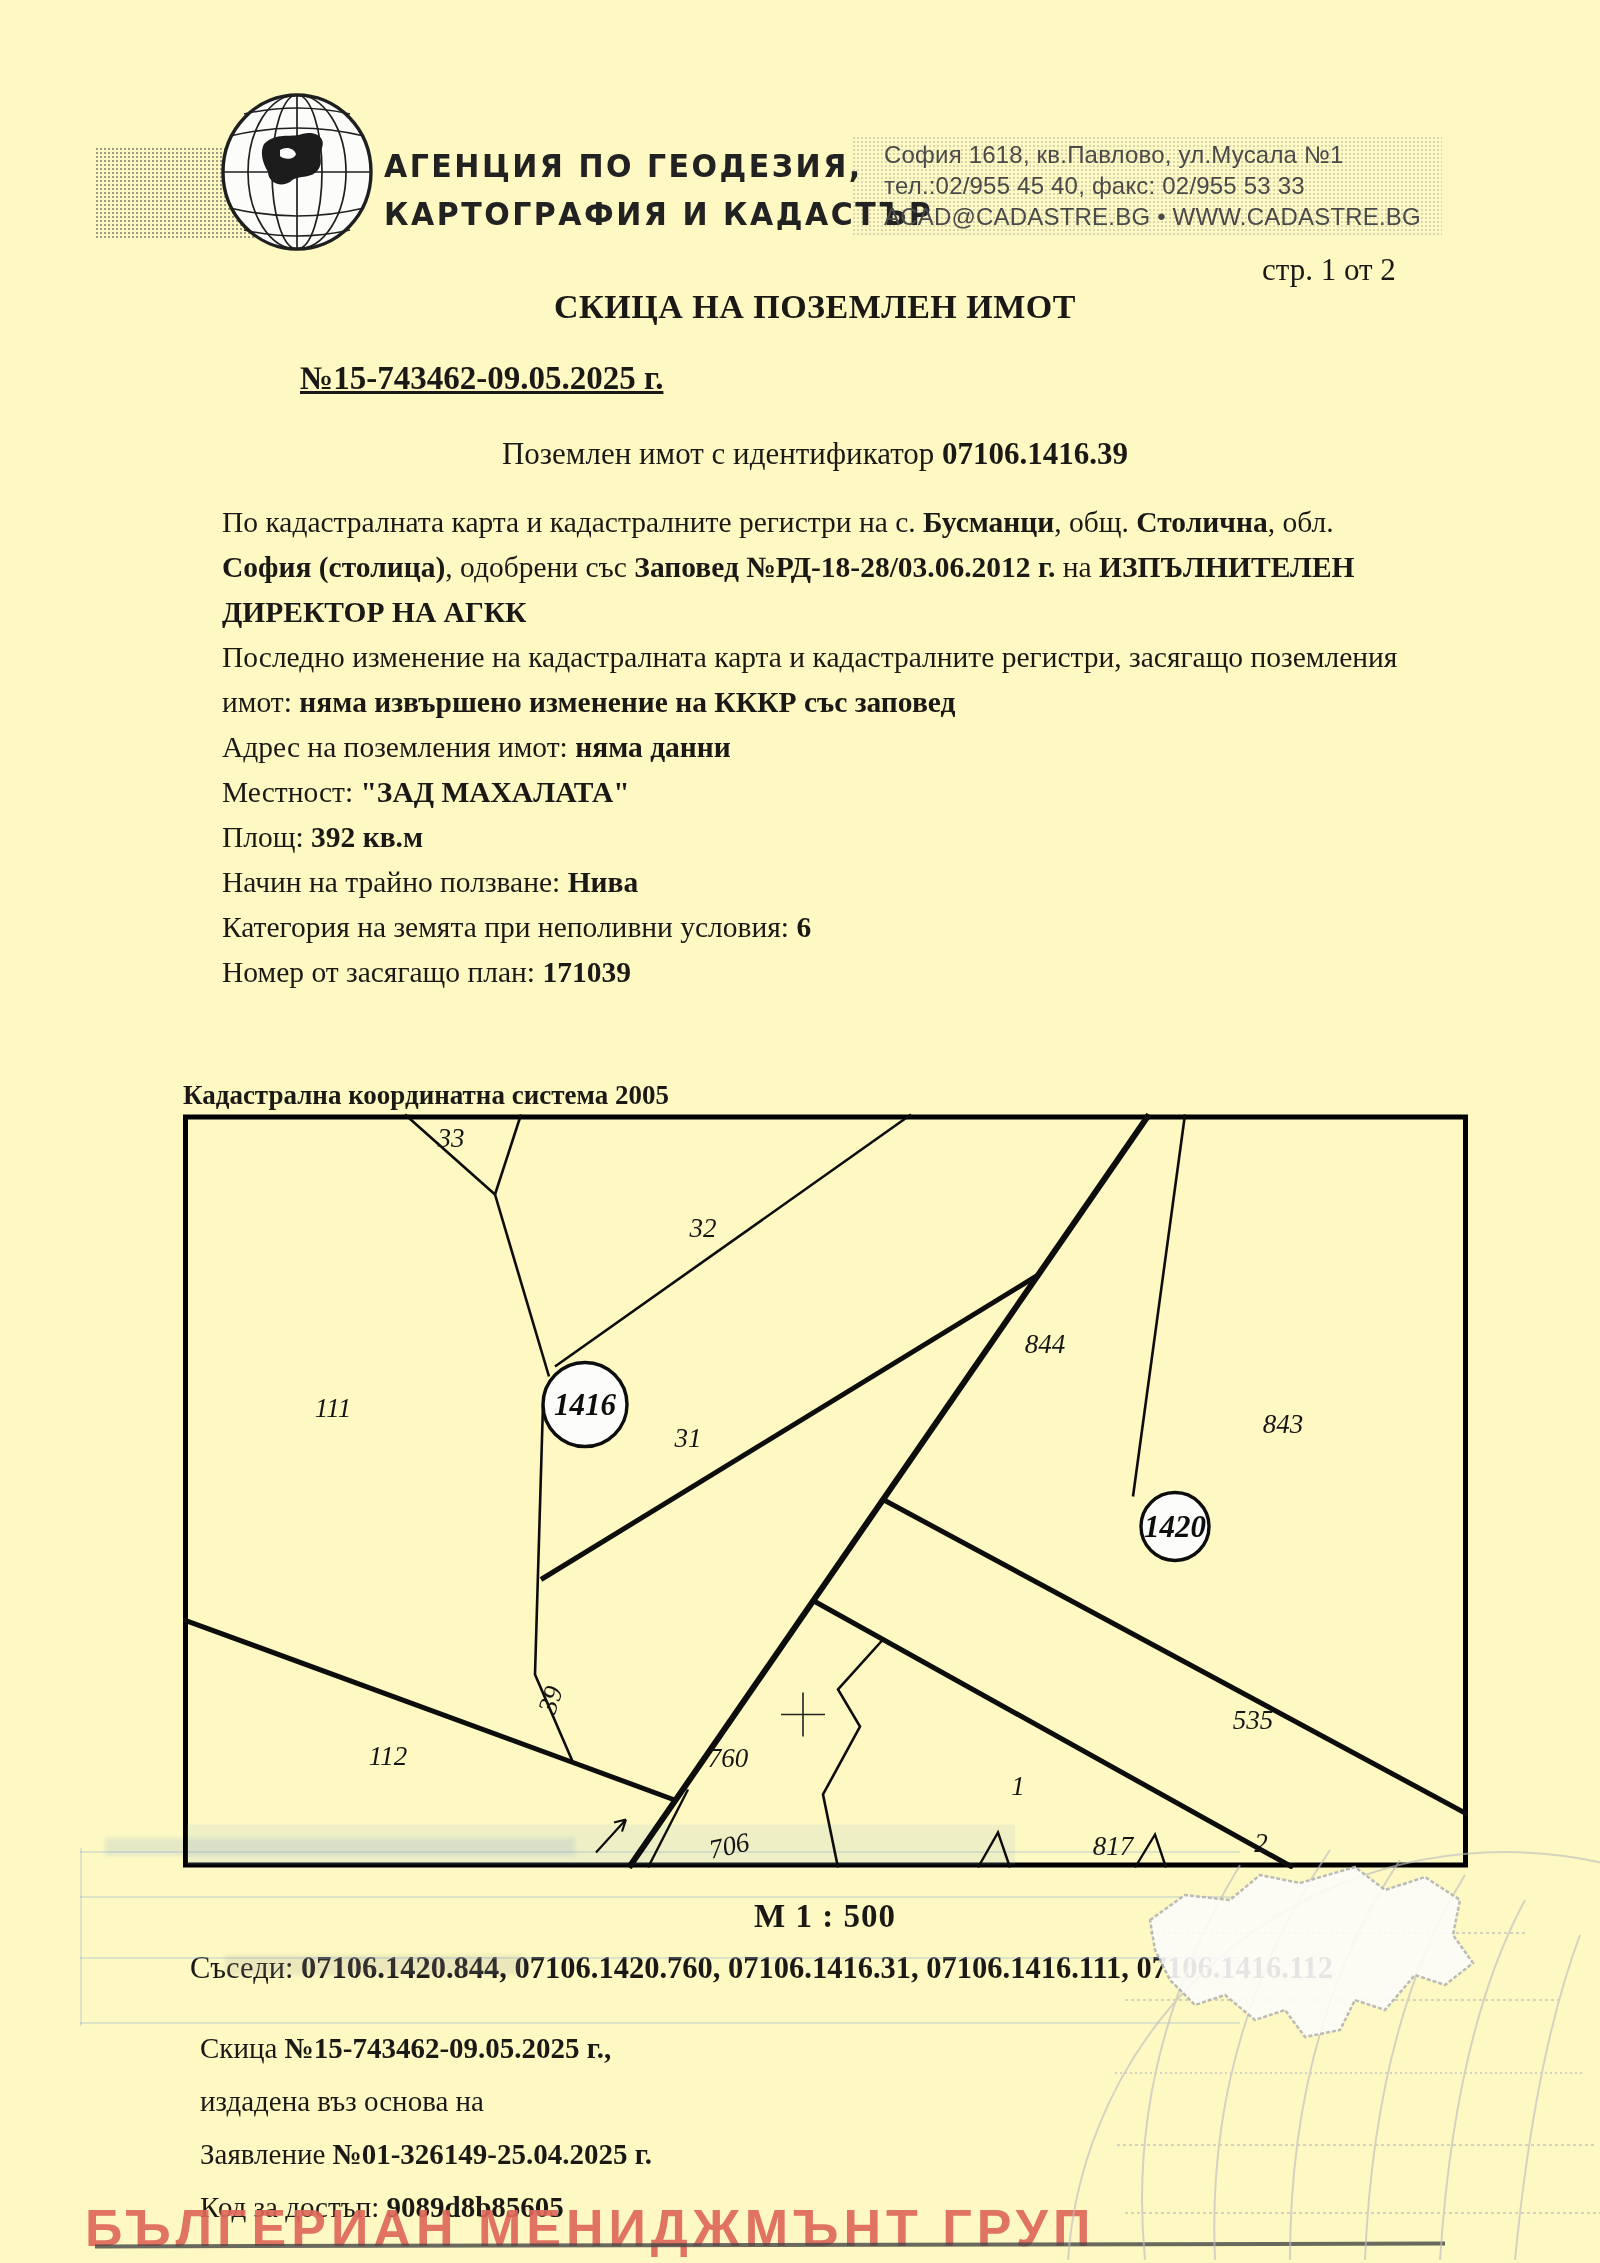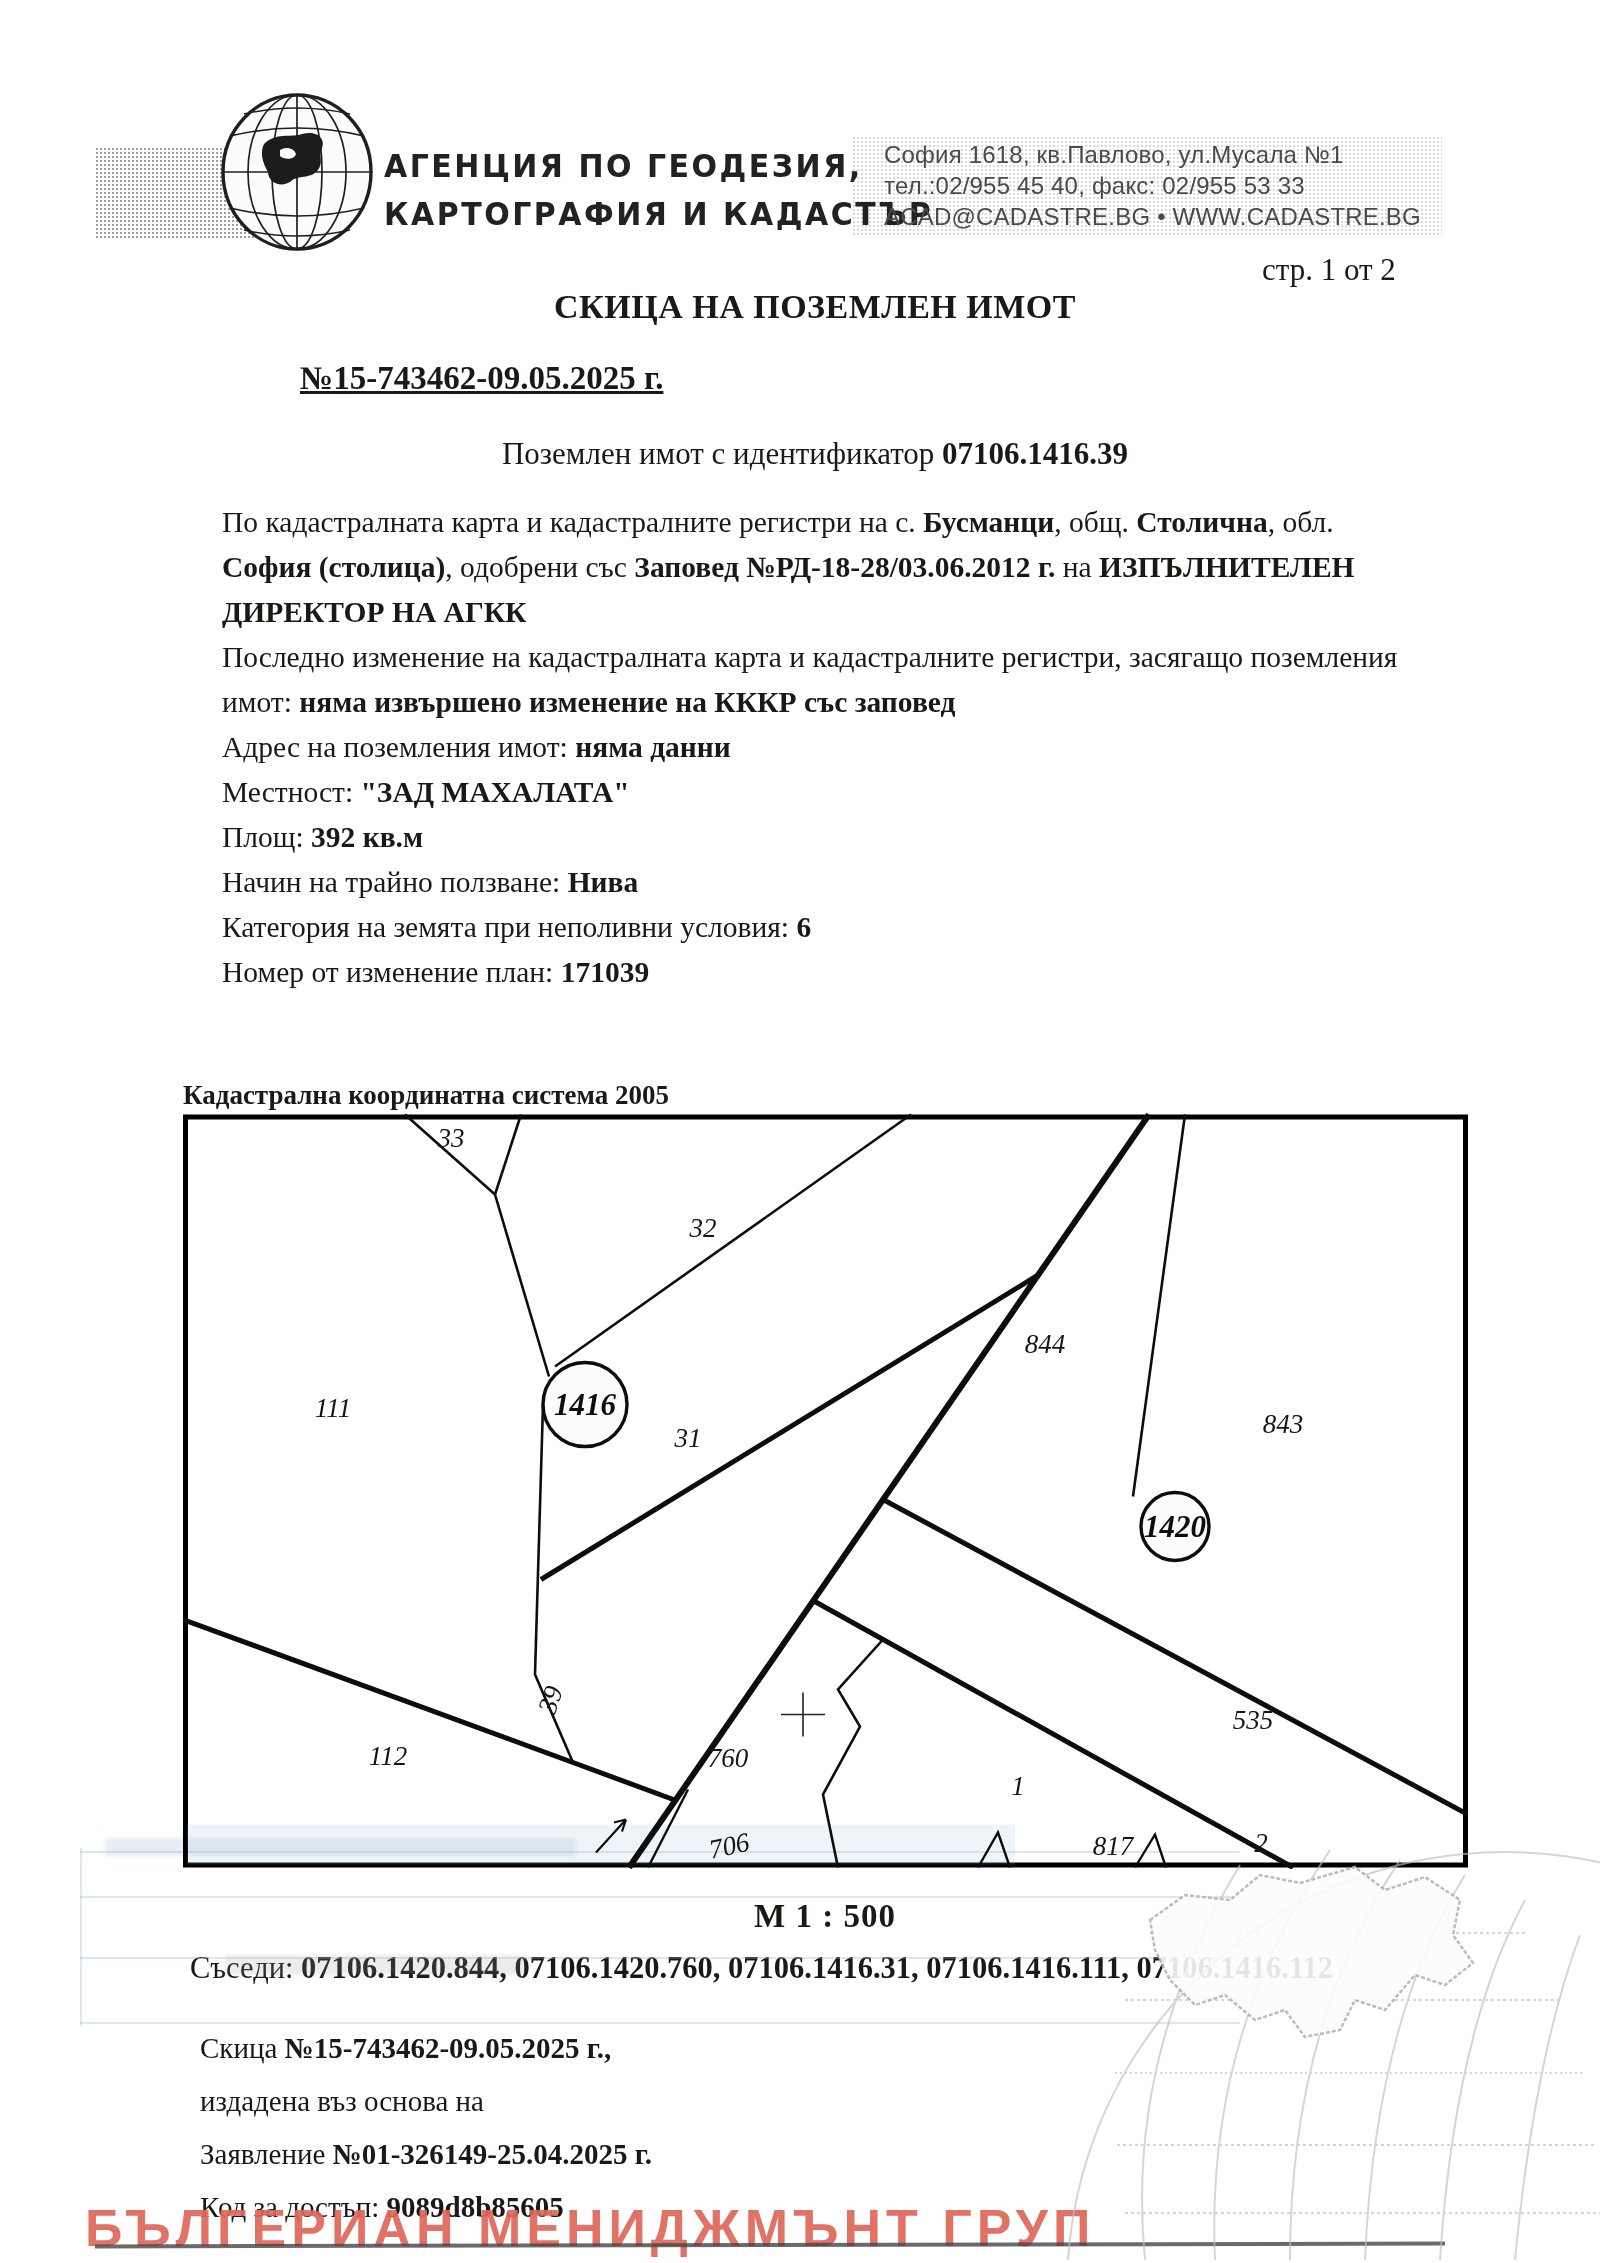--- a/index.html
+++ b/index.html
@@ -3,7 +3,7 @@
 <meta charset="utf-8">
 <style>
   html,body{margin:0;padding:0;background:#e8e8e6;}
-  .page{position:relative;width:1600px;height:2263px;background:#ffffff;overflow:hidden;
+  .page{position:relative;width:1600px;height:2263px;background:#fef9c3;overflow:hidden;
         font-family:"Liberation Serif",serif;color:#1b1916;}
   .abs{position:absolute;}
   .b{font-weight:bold;}

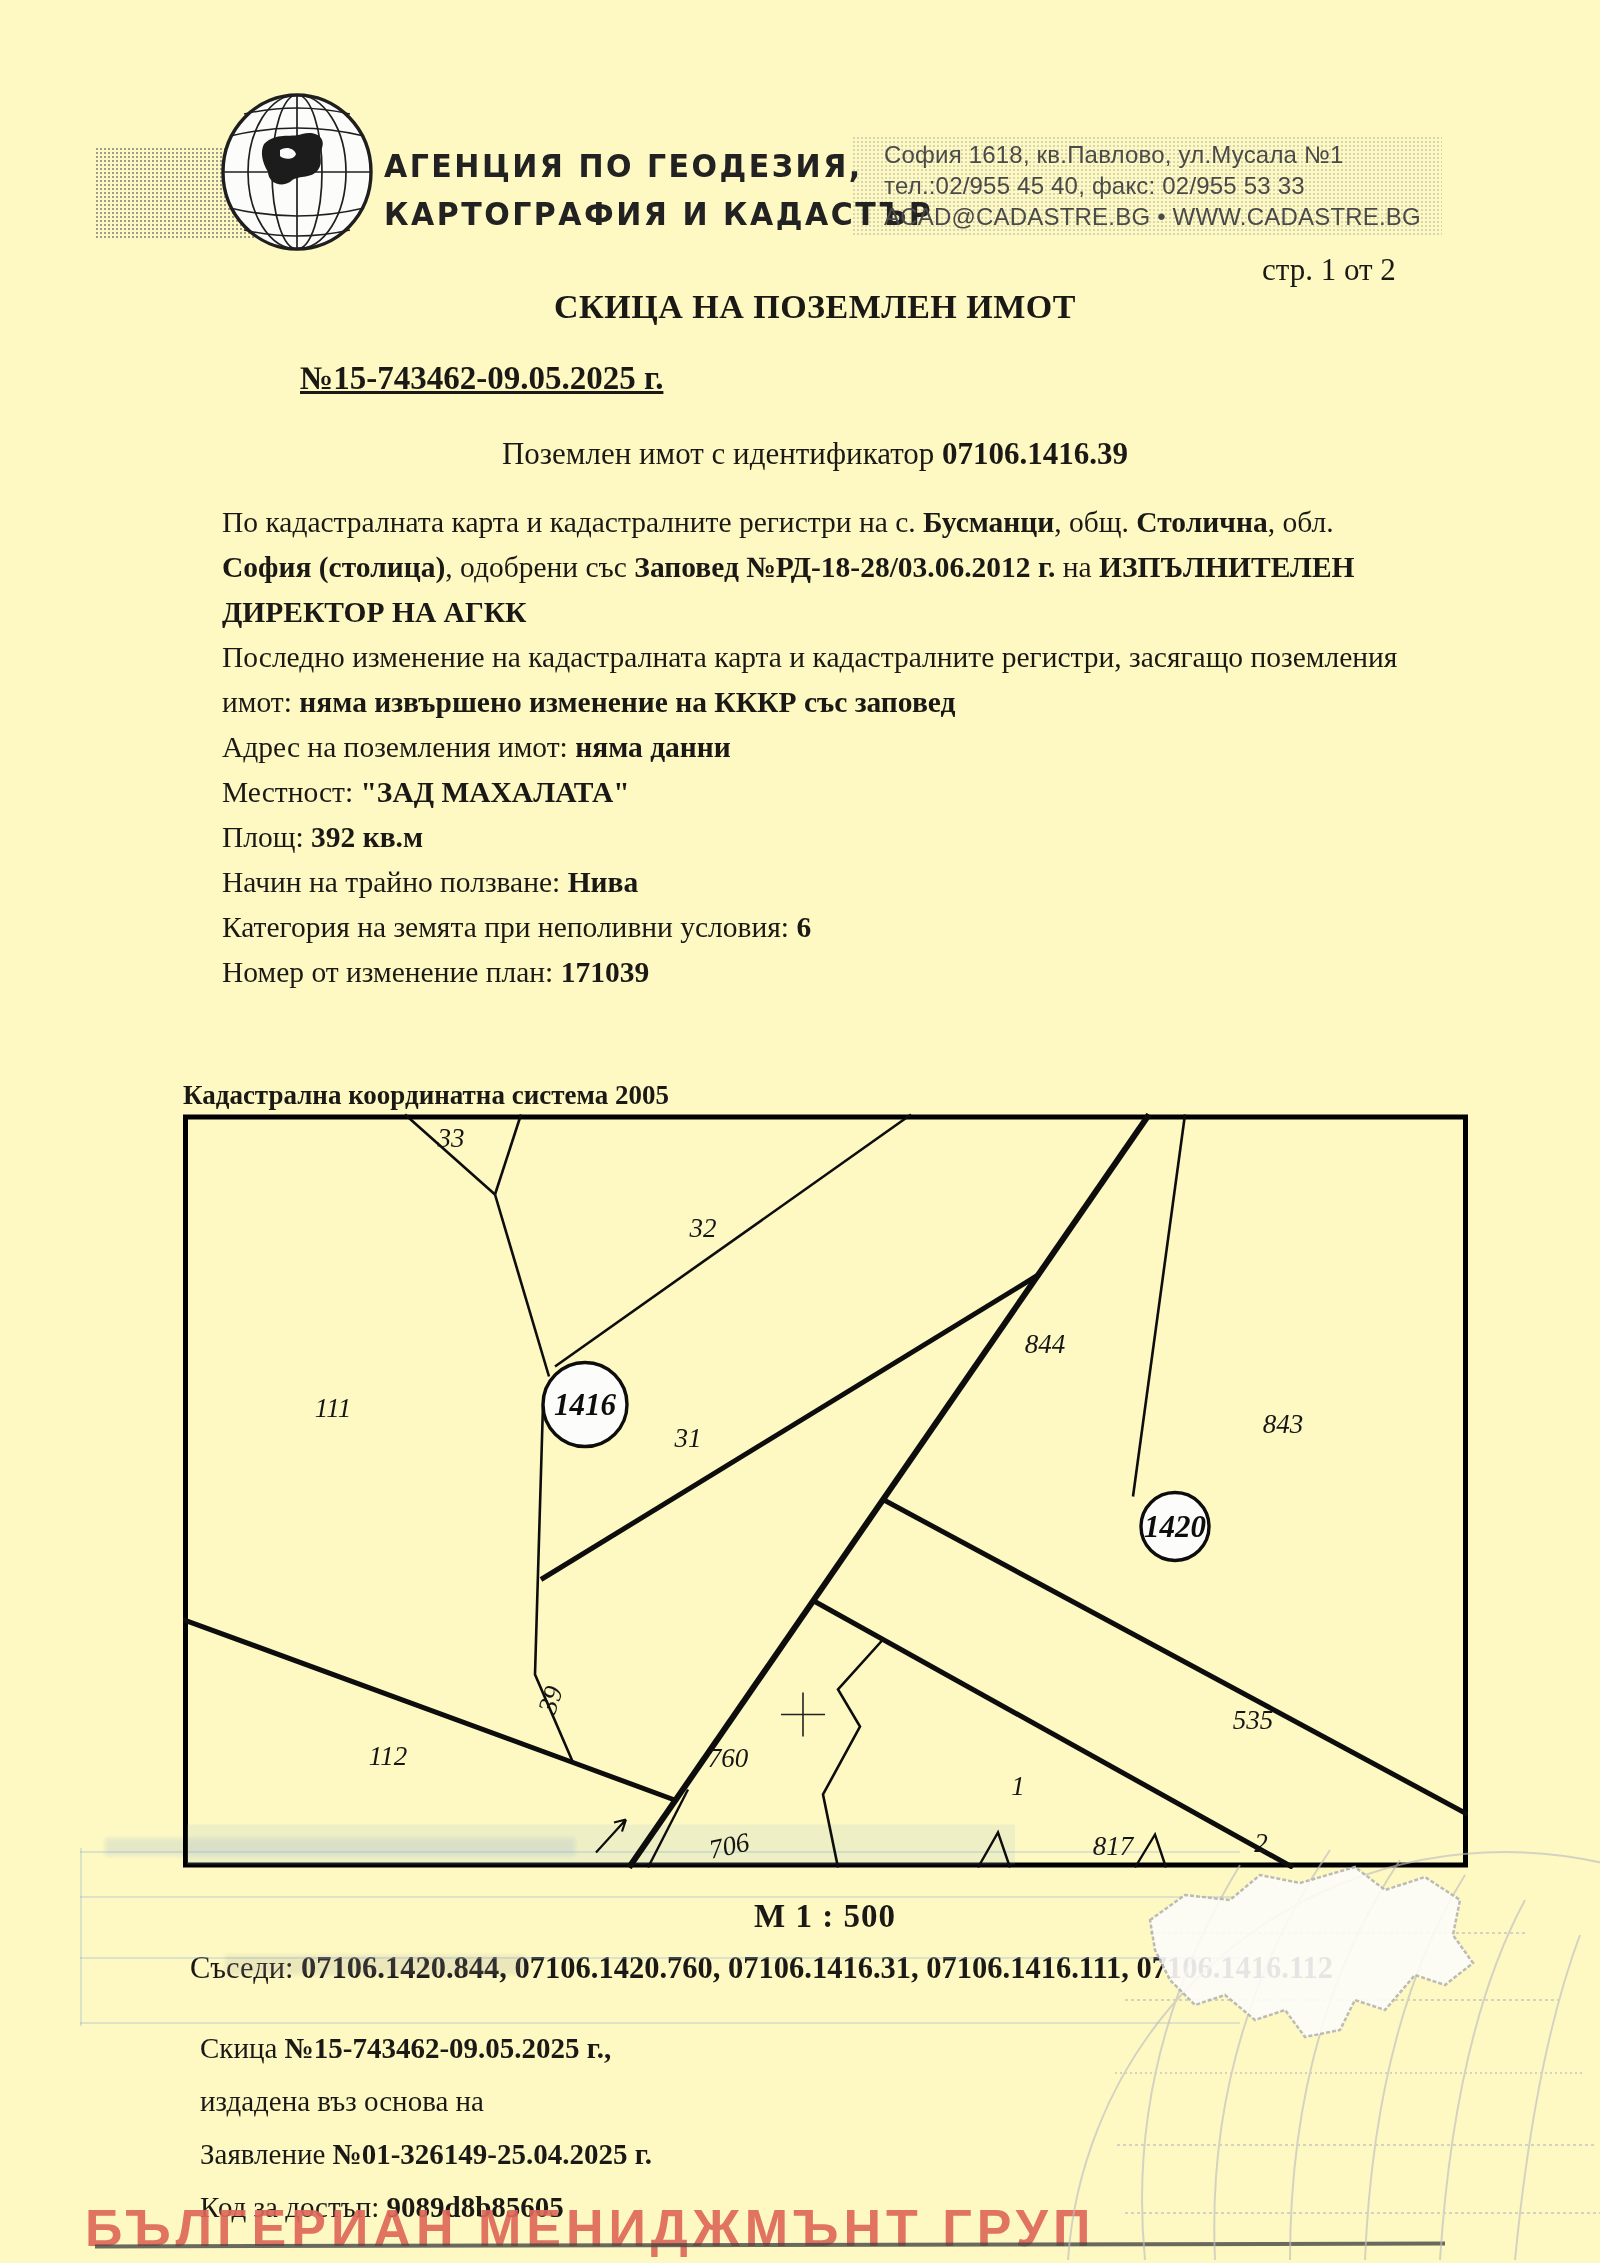--- a/index.html
+++ b/index.html
@@ -81,7 +81,7 @@
       <div class="pline"><span>Площ: </span><span class="b">392 кв.м</span></div>
       <div class="pline"><span>Начин на трайно ползване: </span><span class="b">Нива</span></div>
       <div class="pline"><span>Категория на земята при неполивни условия: </span><span class="b">6</span></div>
-      <div class="pline"><span>Номер от изменение план: </span><span class="b">171039</span></div>
+      <div class="pline"><span>Номер от засягащо план: </span><span class="b">171039</span></div>
     </div>
 
   <div class="abs map-head" style="left:183px;top:1080px;">Кадастрална координатна система 2005</div>

